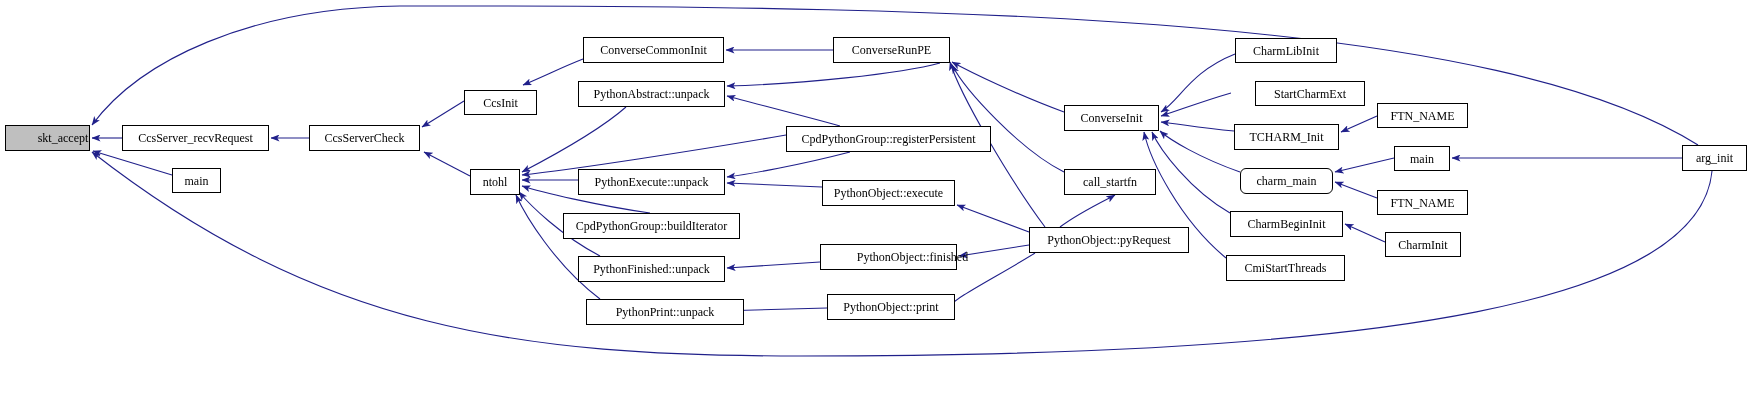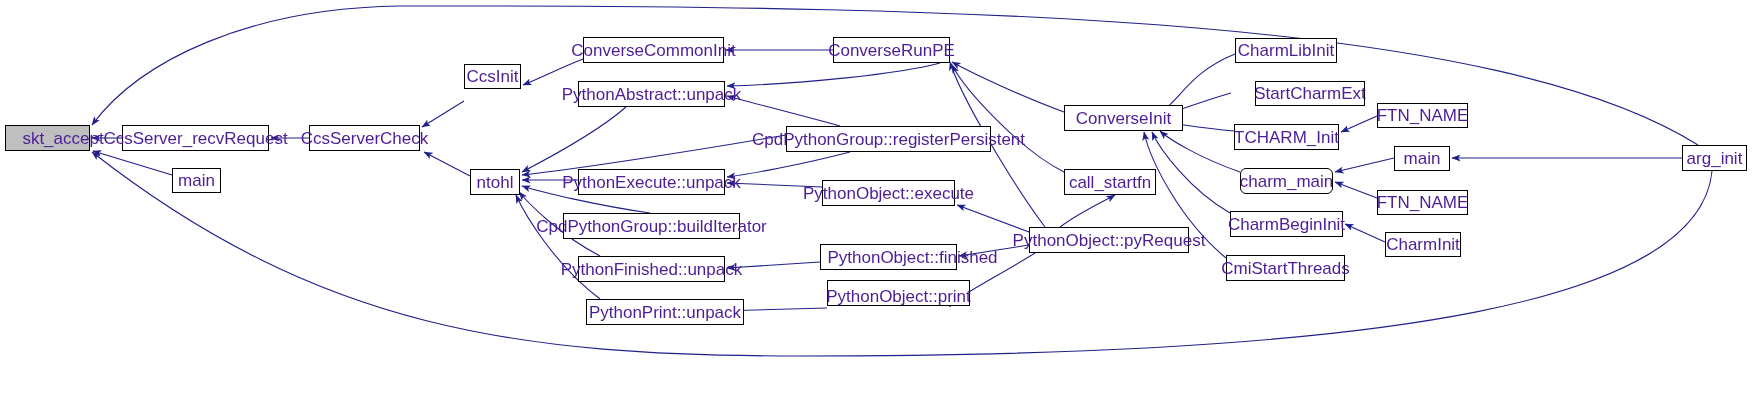--- a/index.html
+++ b/index.html
@@ -8,7 +8,7 @@
   svg#graph{position:absolute;left:0;top:0;width:1752px;height:400px;}
   .nodebox{position:absolute;box-sizing:border-box;border:1px solid #000000;background:#ffffff;
            display:flex;align-items:center;justify-content:center;white-space:nowrap;
-           font-family:Liberation Sans, sans-serif;font-size:17px;color:#4c1d95;line-height:1;}
+           font-family:Liberation Serif, serif;font-size:12px;color:#000000;line-height:1;}
   .nodebox.current{background:#bfbfbf;}
   .nodelabel{pointer-events:none;}
 </style>

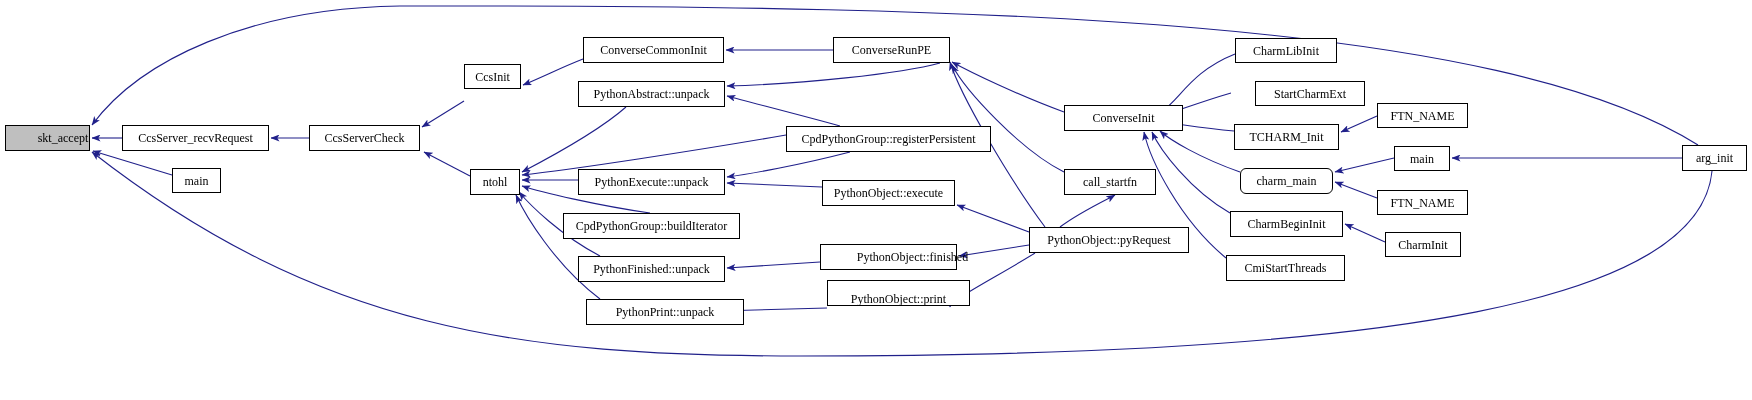--- a/index.html
+++ b/index.html
@@ -77,7 +77,7 @@
       <div class="nodebox" style="left: 309px; top: 125px; width: 111px; height: 26px;">
         <span class="nodelabel">CcsServerCheck</span>
       </div>
-      <div class="nodebox" style="left: 464px; top: 64px; width: 57px; height: 25px;">
+      <div class="nodebox" style="left: 464px; top: 90px; width: 73px; height: 25px;">
         <span class="nodelabel">CcsInit</span>
       </div>
       <div class="nodebox" style="left: 470px; top: 169px; width: 50px; height: 26px;">

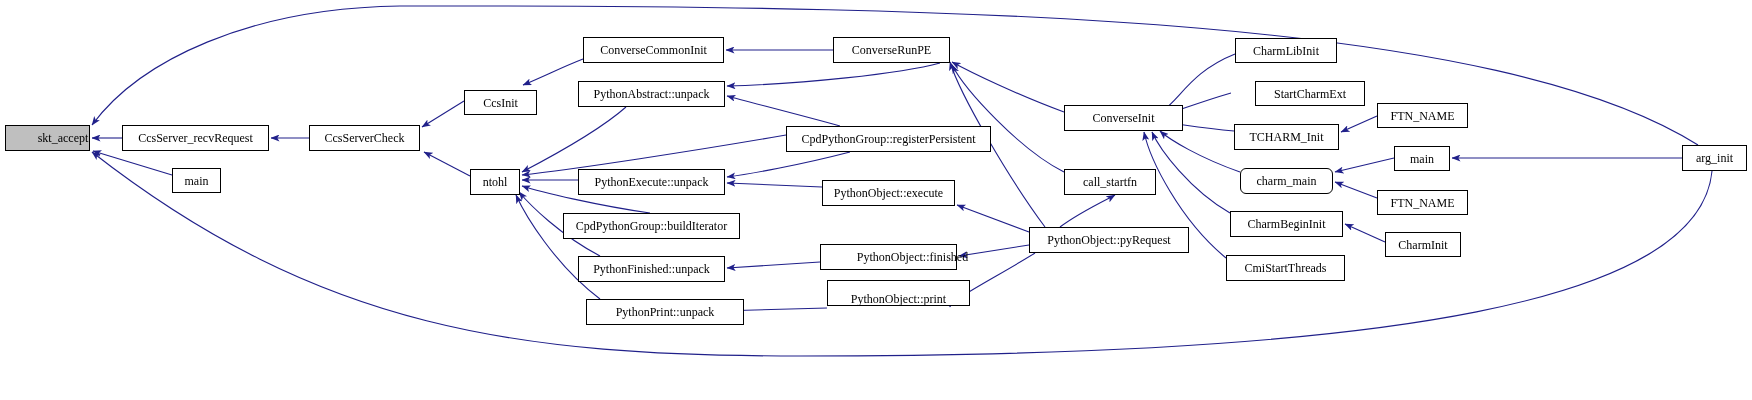--- a/index.html
+++ b/index.html
@@ -119,7 +119,7 @@
       <div class="nodebox" style="left: 1029px; top: 227px; width: 160px; height: 26px;">
         <span class="nodelabel">PythonObject::pyRequest</span>
       </div>
-      <div class="nodebox" style="left: 1064px; top: 105px; width: 119px; height: 26px; align-items: center;">
+      <div class="nodebox" style="left: 1064px; top: 105px; width: 95px; height: 26px; align-items: center;">
         <span class="nodelabel">ConverseInit</span>
       </div>
       <div class="nodebox" style="left: 1064px; top: 169px; width: 92px; height: 26px;">

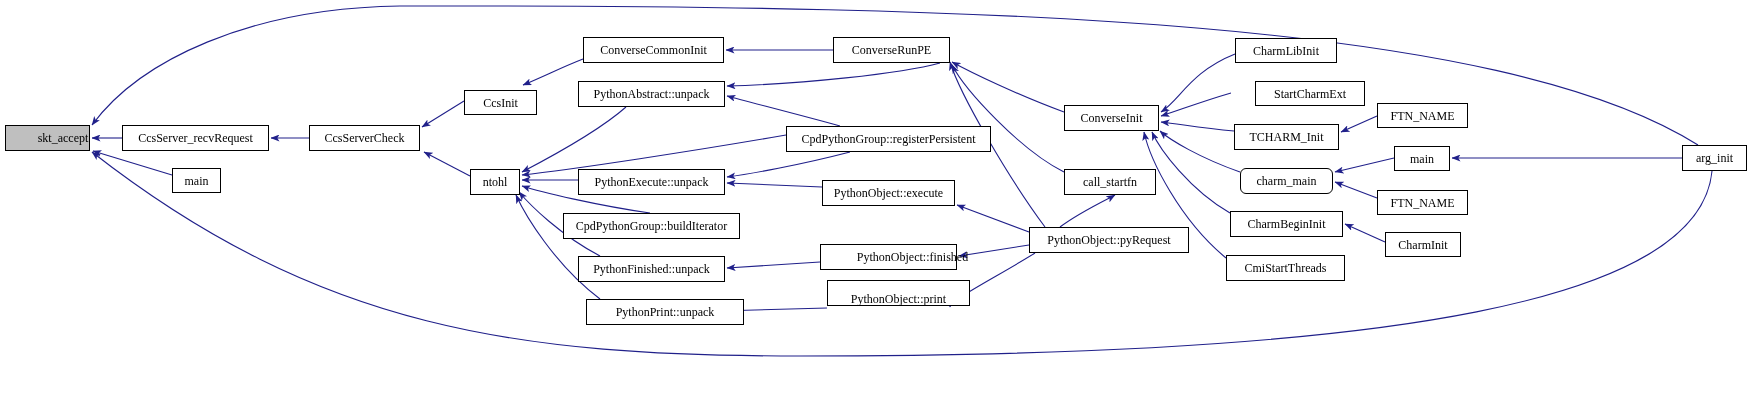--- a/index.html
+++ b/index.html
@@ -113,7 +113,7 @@
       <div class="nodebox" style="left: 820px; top: 244px; width: 137px; height: 26px; padding-left: 48px;">
         <span class="nodelabel">PythonObject::finished</span>
       </div>
-      <div class="nodebox" style="left: 827px; top: 280px; width: 143px; height: 26px; align-items: flex-end;">
+      <div class="nodebox" style="left: 827px; top: 294px; width: 128px; height: 26px;">
         <span class="nodelabel">PythonObject::print</span>
       </div>
       <div class="nodebox" style="left: 1029px; top: 227px; width: 160px; height: 26px;">

